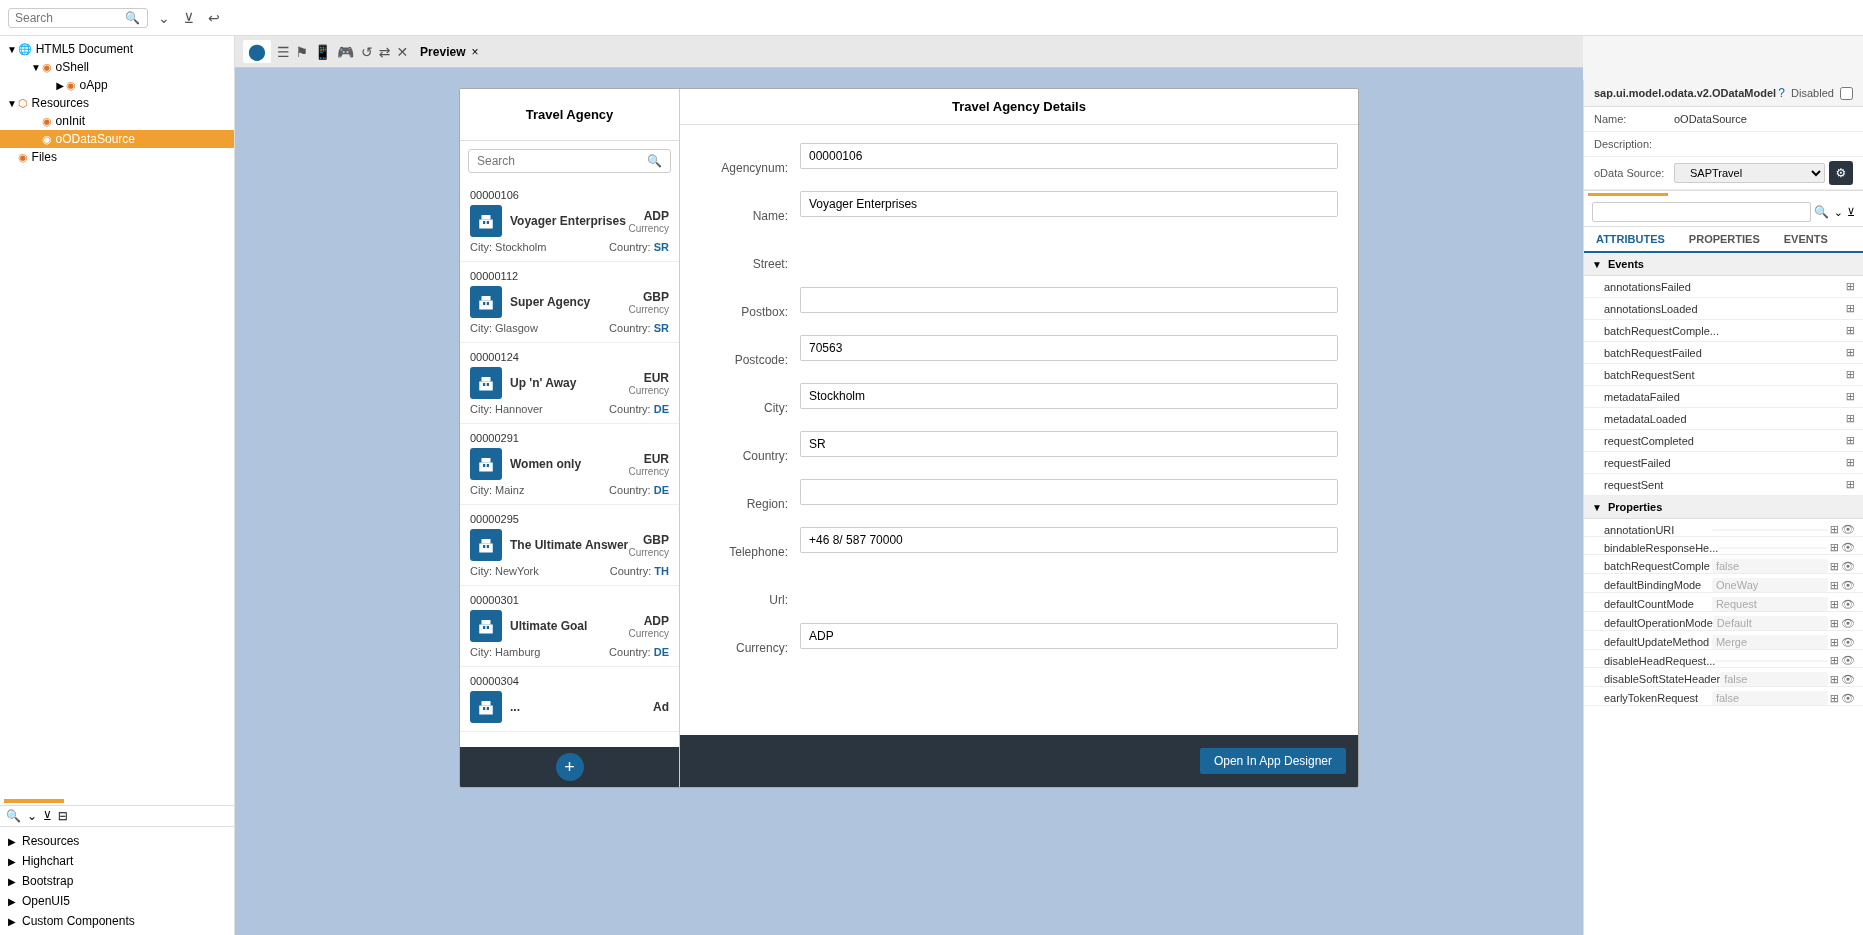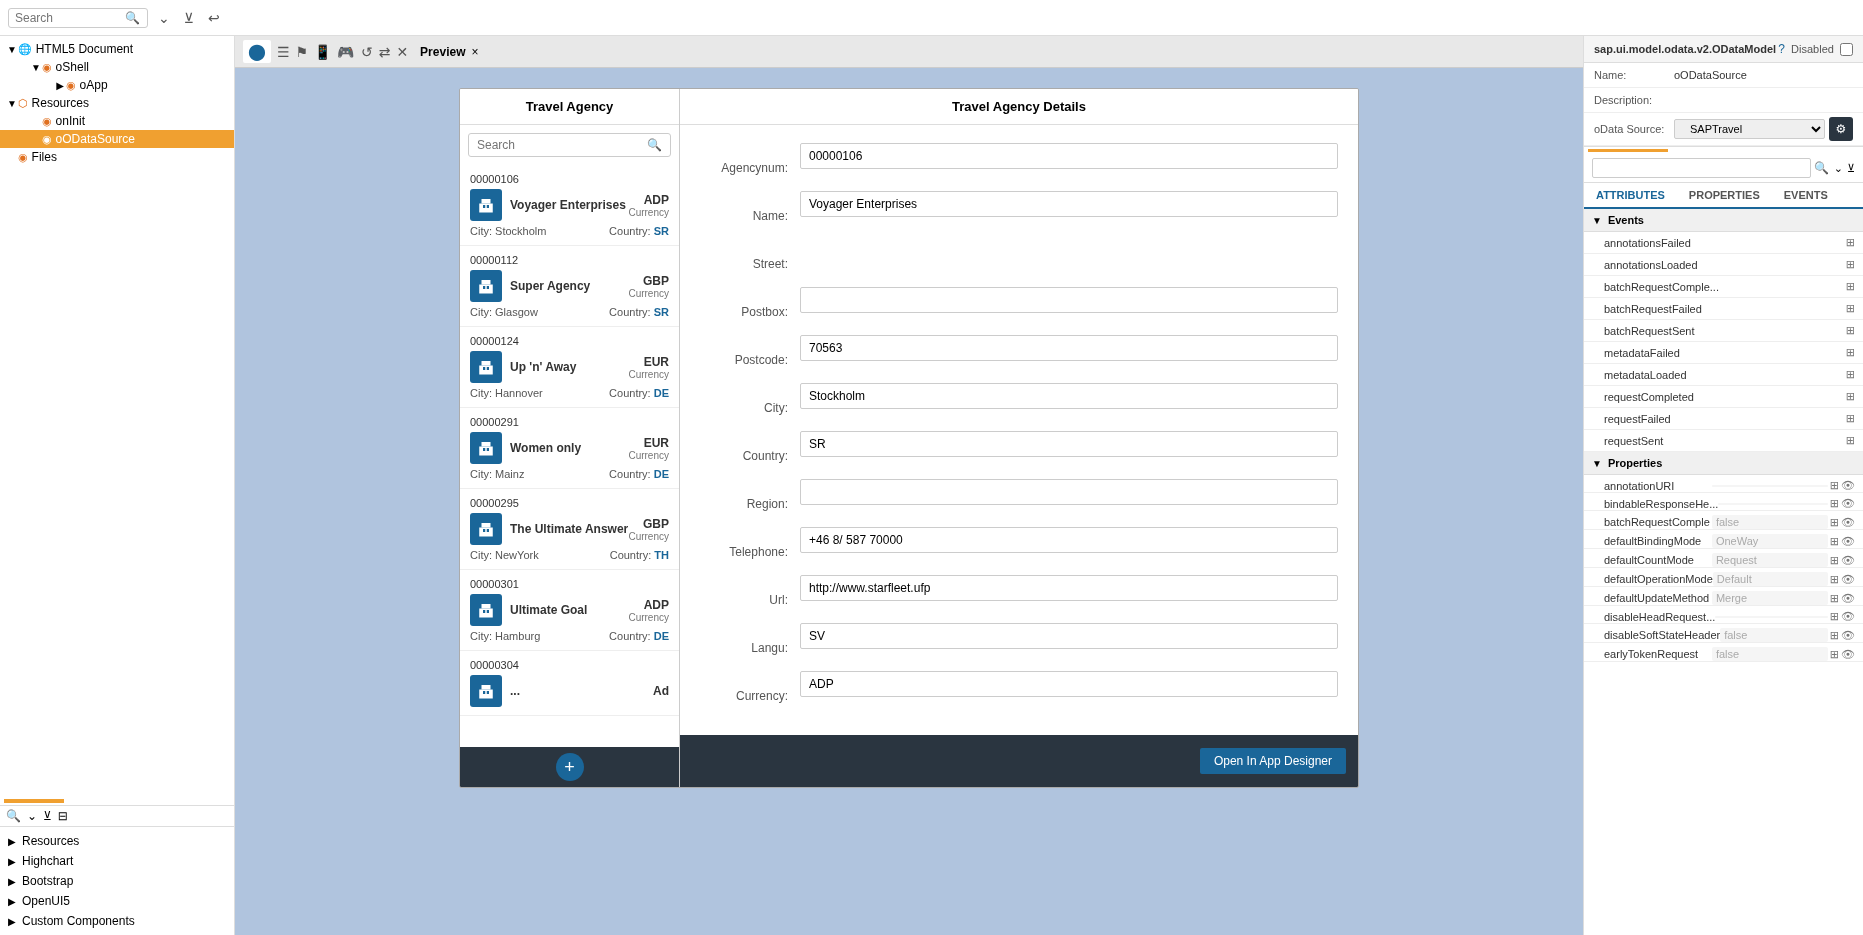--- a/index.html
+++ b/index.html
@@ -98,7 +98,7 @@
     
     .right-panel {
       width: 280px; background: #fff; border-left: 1px solid #ddd;
-      display: flex; flex-direction: column; flex-shrink: 0; overflow: hidden;
+      display: flex; flex-direction: column; flex-shrink: 0; overflow: hidden; margin-top: 44px;
     }
     .right-panel-header {
       display: flex; align-items: center; justify-content: space-between;

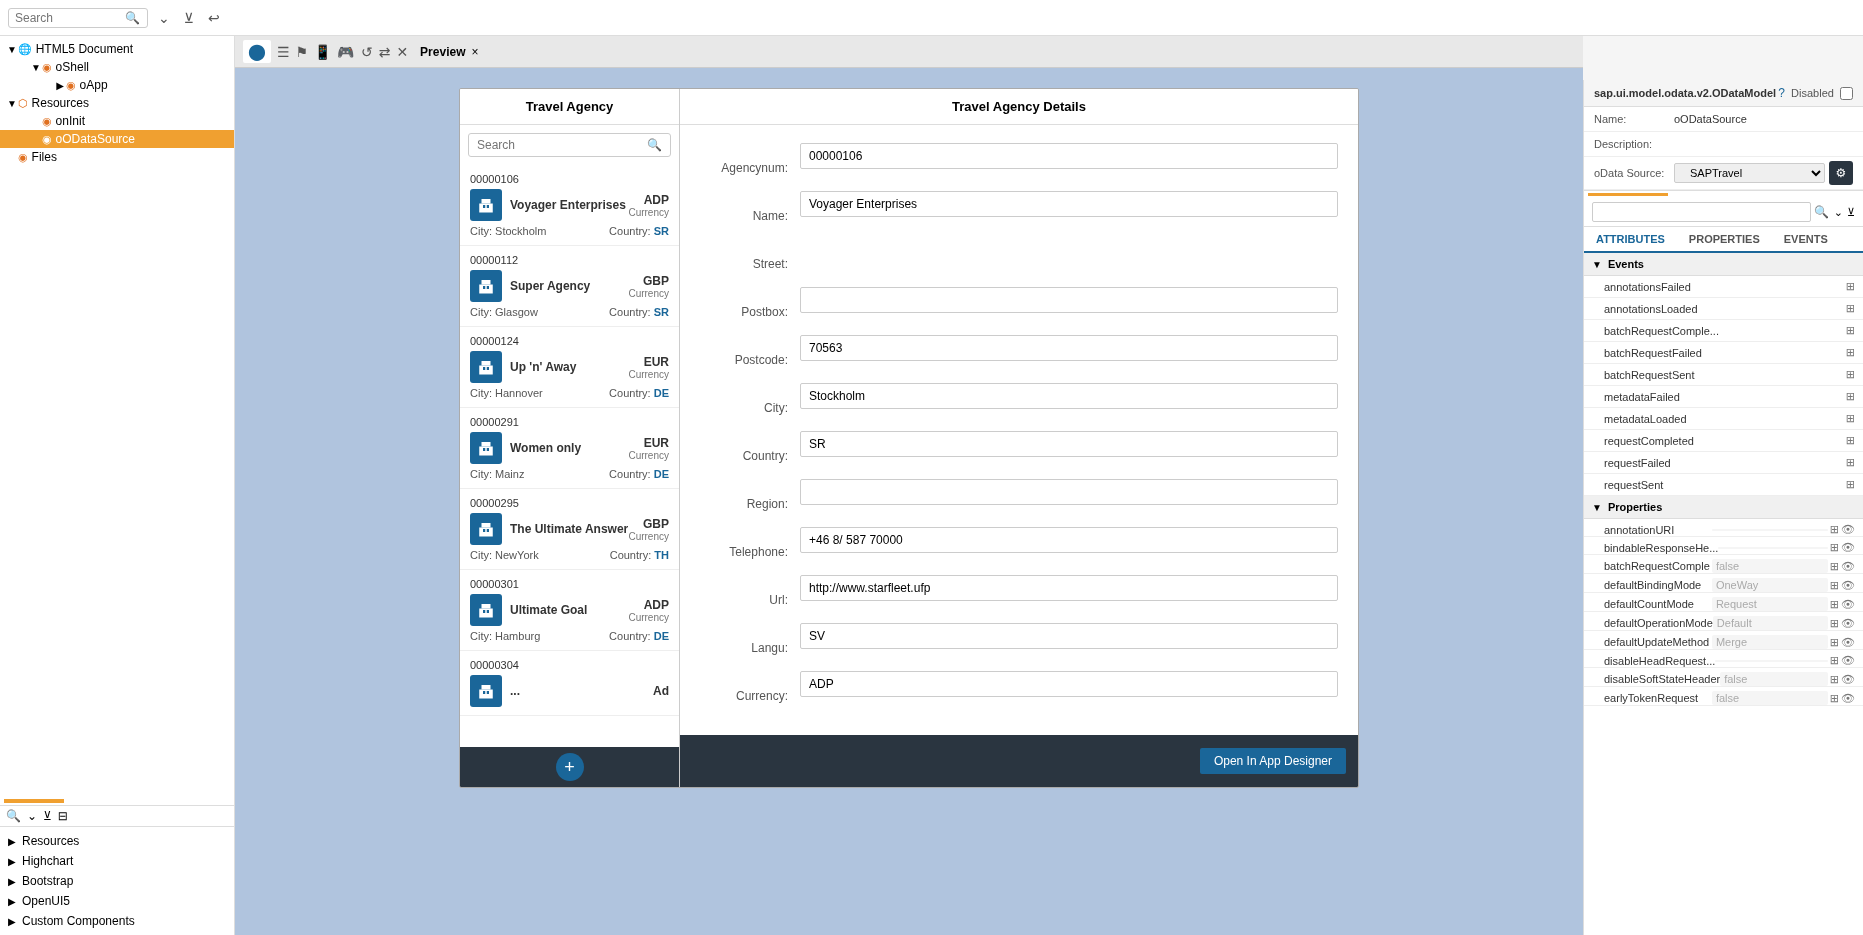--- a/index.html
+++ b/index.html
@@ -59,7 +59,7 @@
 
     
     .agency-list { width: 220px; border-right: 1px solid #ccc; background: #fff; display: flex; flex-direction: column; }
-    .agency-list-header { text-align: center; padding: 10px; font-size: 13px; font-weight: bold; border-bottom: 1px solid #ddd; }
+    .agency-list-header { text-align: center; padding: 18px; font-size: 13px; font-weight: bold; border-bottom: 1px solid #ddd; }
     .agency-search-box {
       display: flex; align-items: center; margin: 8px; border: 1px solid #ccc;
       border-radius: 3px; padding: 4px 8px; background: #fff;

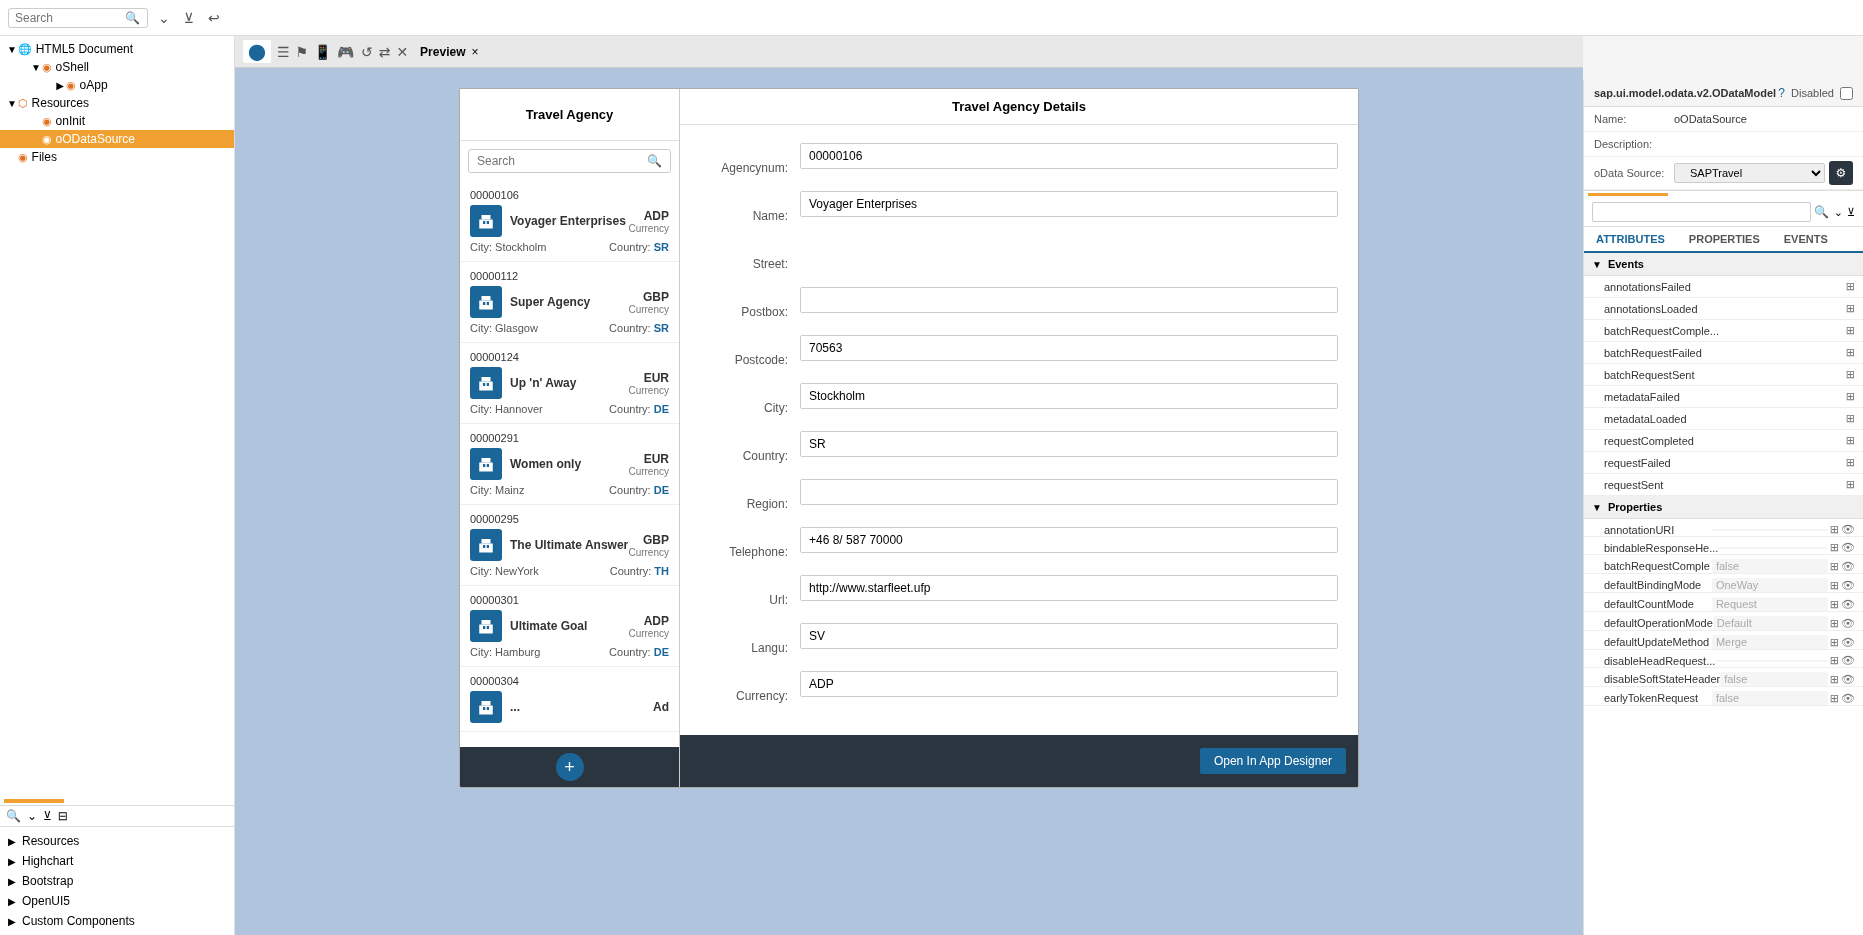--- a/index.html
+++ b/index.html
@@ -476,7 +476,6 @@
             </div>
             <div class="form-row">
               <div class="form-label">Url:</div>
-              <input class="form-input" value="http://www.starfleet.ufp" style="">
             </div>
             <div class="form-row">
               <div class="form-label">Langu:</div>

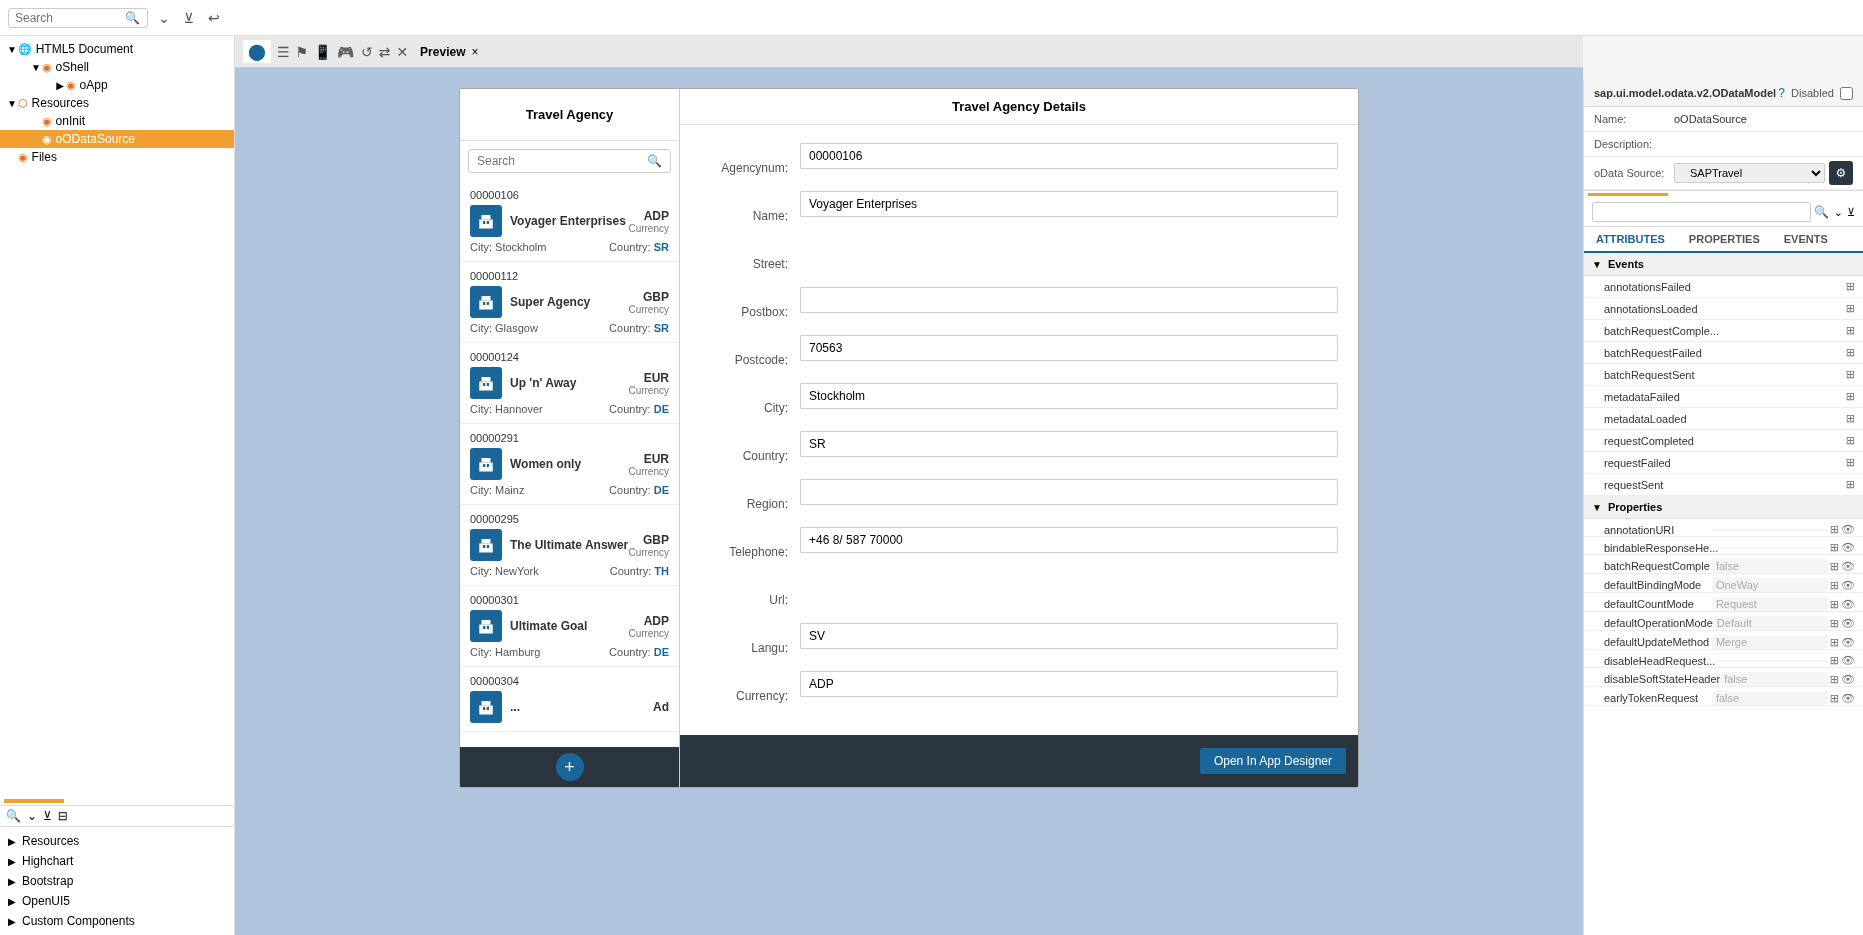--- a/index.html
+++ b/index.html
@@ -478,10 +478,6 @@
               <div class="form-label">Url:</div>
             </div>
             <div class="form-row">
-              <div class="form-label">Langu:</div>
-              <input class="form-input" value="SV" style="">
-            </div>
-            <div class="form-row">
               <div class="form-label">Currency:</div>
               <input class="form-input" value="ADP" style="">
             </div>

